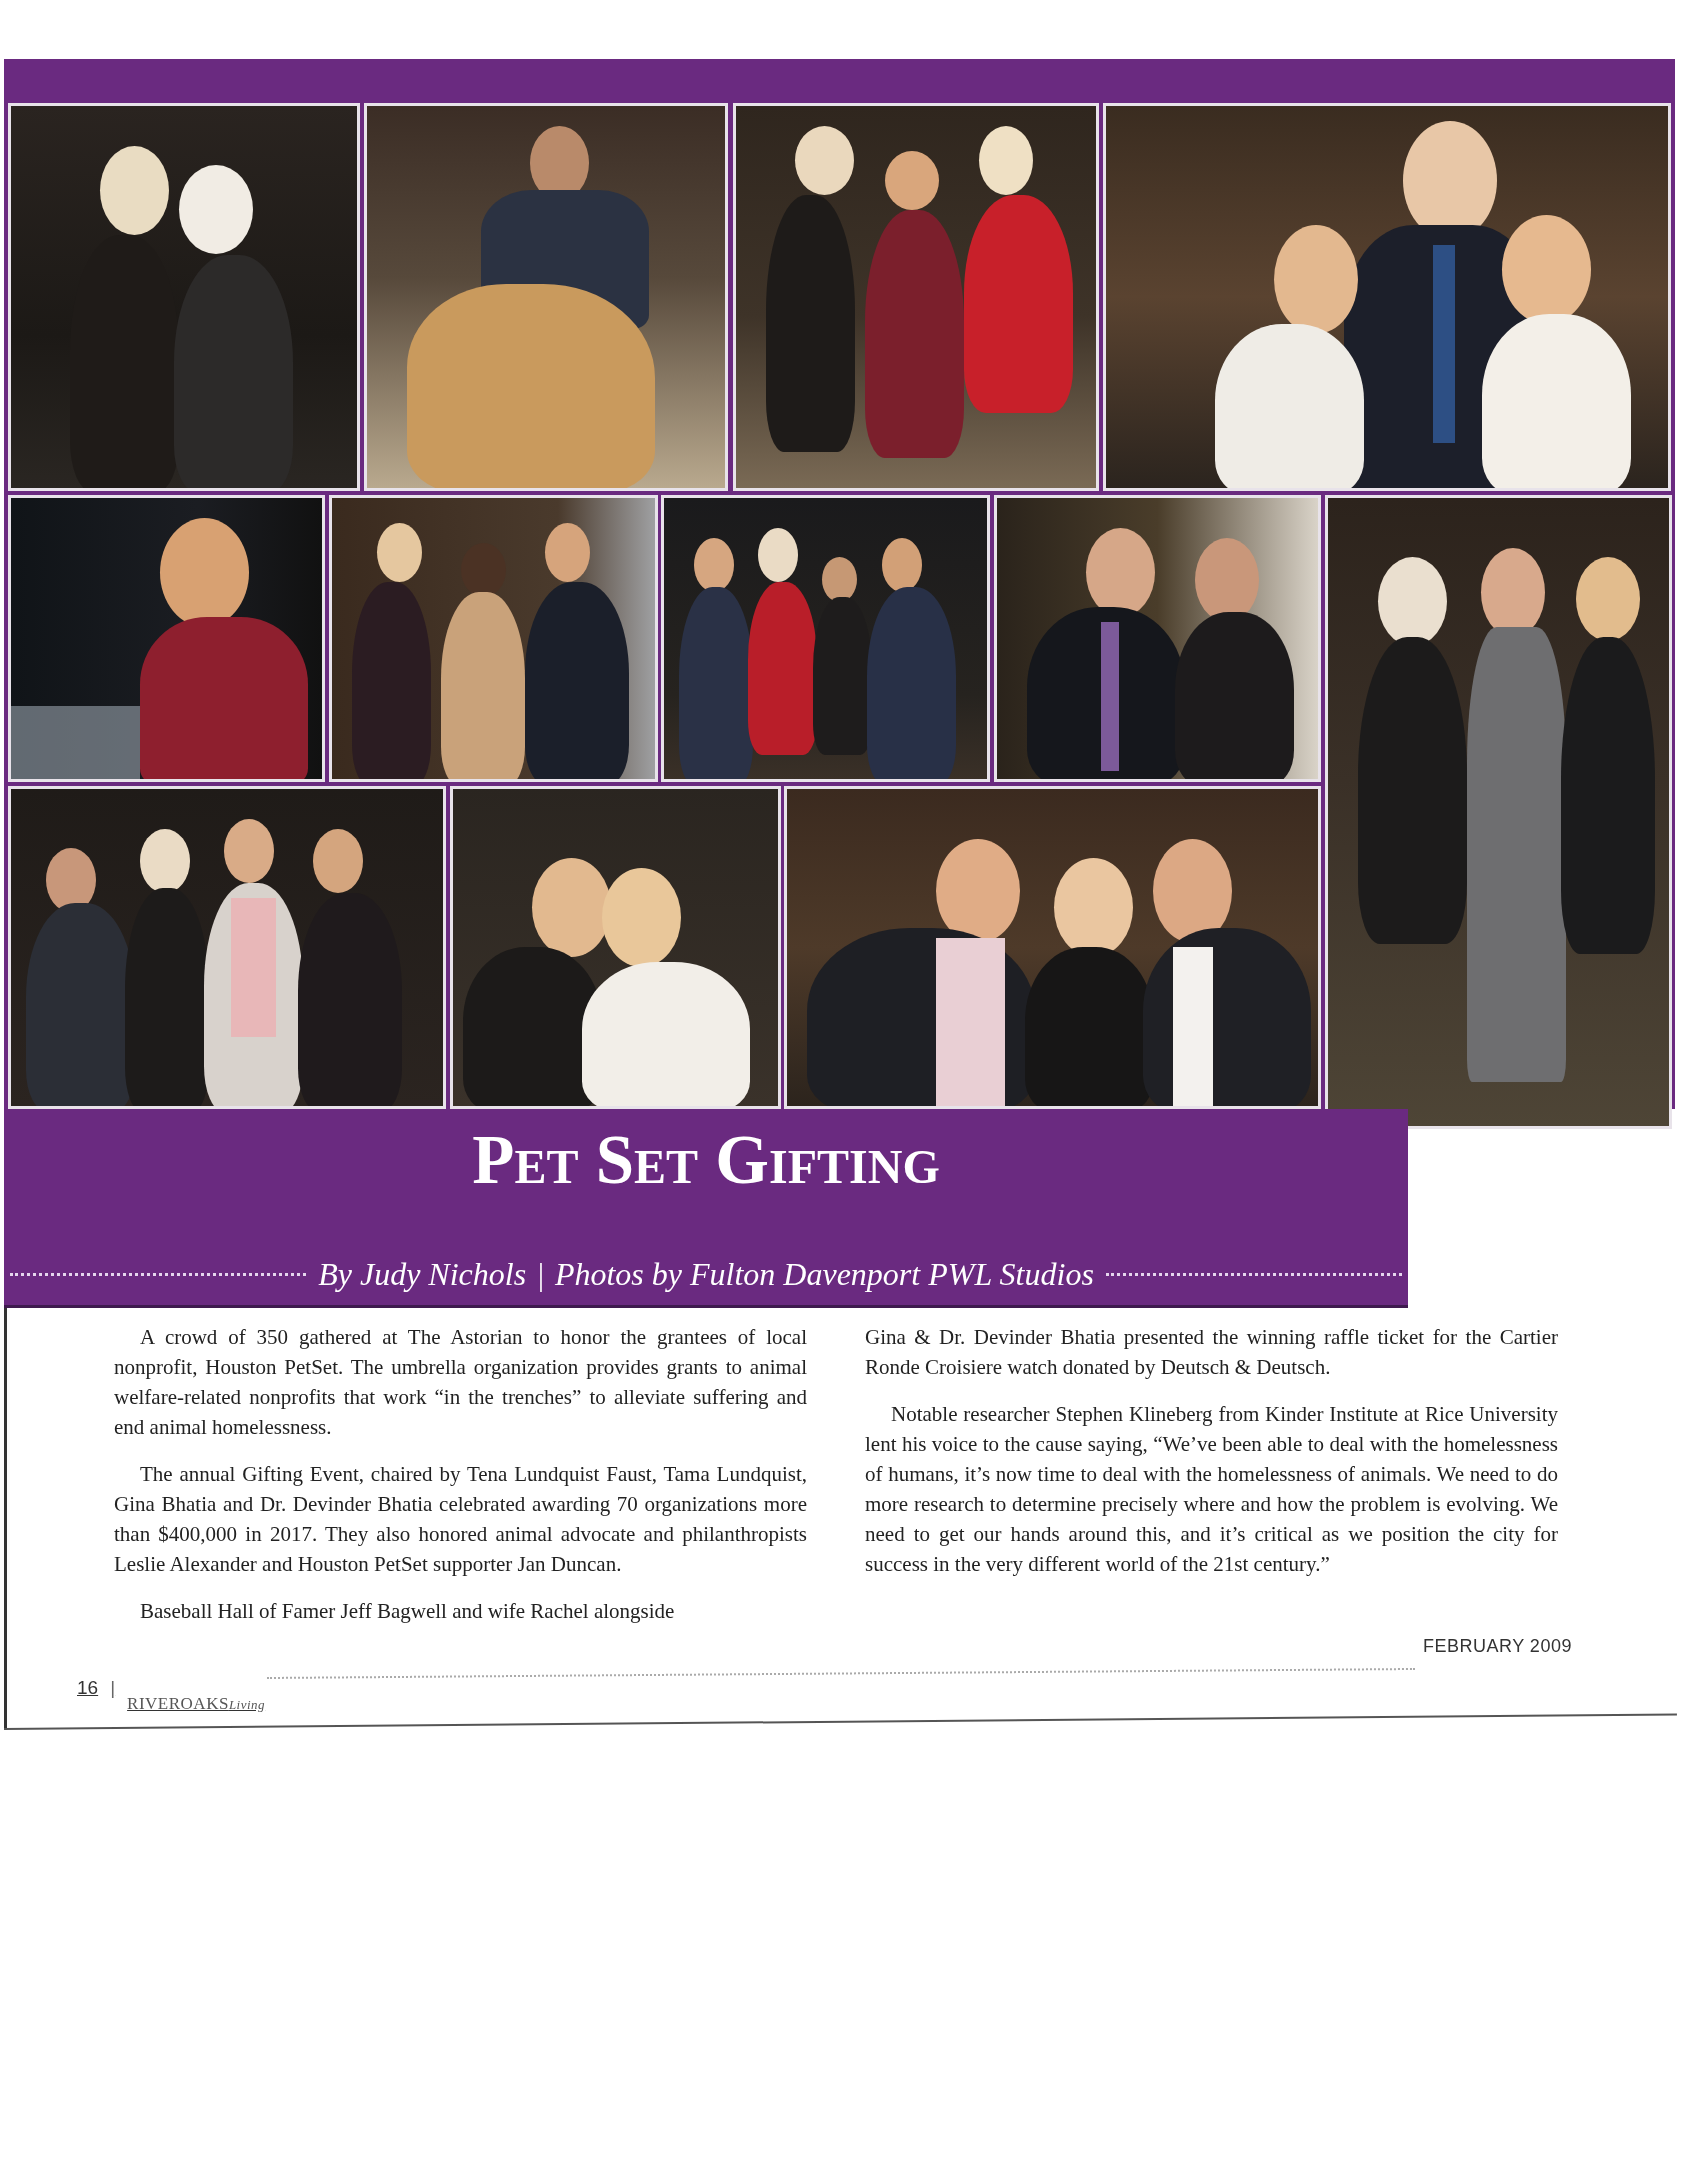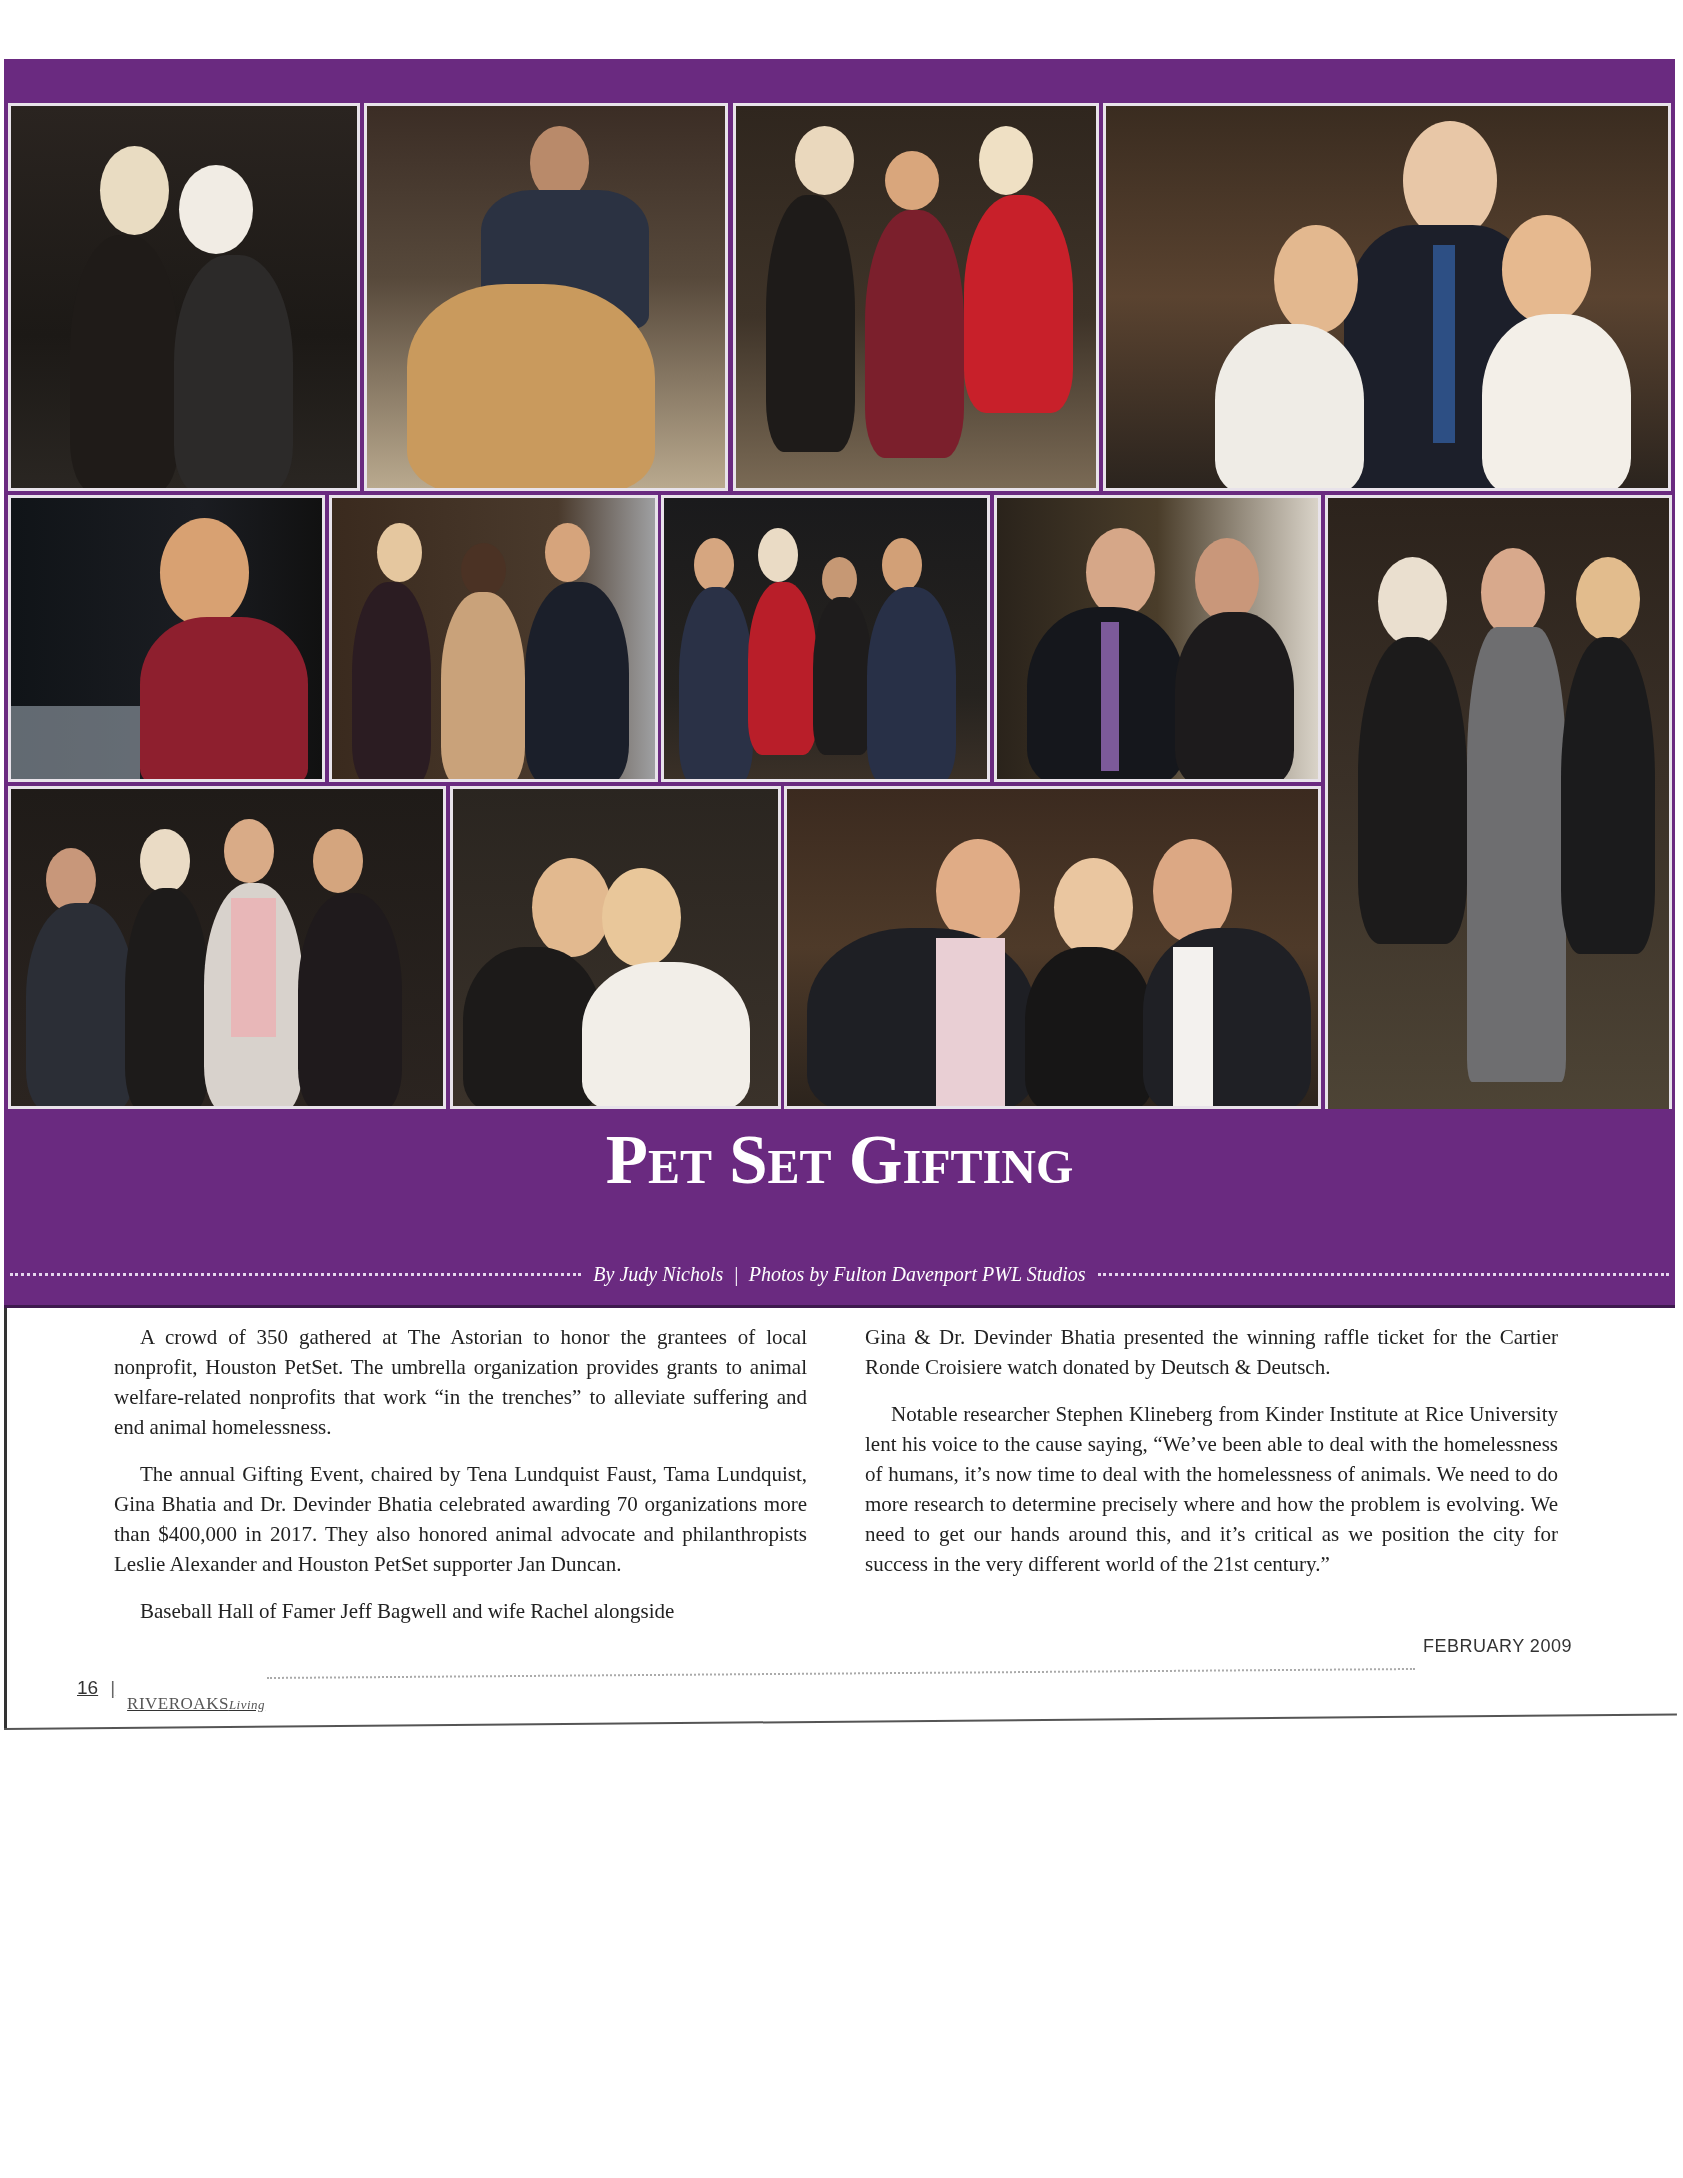--- a/index.html
+++ b/index.html
@@ -10,7 +10,7 @@
   .photo{position:absolute;border:3px solid #e8e3ea;box-sizing:border-box;overflow:hidden;}
   .photo .fig{position:absolute;border-radius:45% 45% 20% 20%;}
   .photo .head{position:absolute;border-radius:50%;}
-  .banner{position:absolute;left:4px;top:1109px;width:1671px;height:196px;background:#6a2a80;border-bottom:3px solid #3e1a4e;}
+  .banner{position:absolute;left:4px;top:1109px;width:1404px;height:196px;background:#6a2a80;border-bottom:3px solid #3e1a4e;}
   .title{position:absolute;left:0;right:0;top:12px;text-align:center;color:#fff;font-family:"Liberation Serif",serif;font-weight:bold;font-size:69px;letter-spacing:0px;line-height:79px;font-variant:small-caps;}
   .subtitle{position:absolute;left:0;right:0;top:79px;text-align:center;color:#fff;font-family:"Liberation Serif",serif;font-style:italic;font-size:46px;line-height:59px;}
   .byline-row{position:absolute;left:6px;right:6px;top:147px;height:36px;display:flex;align-items:center;}

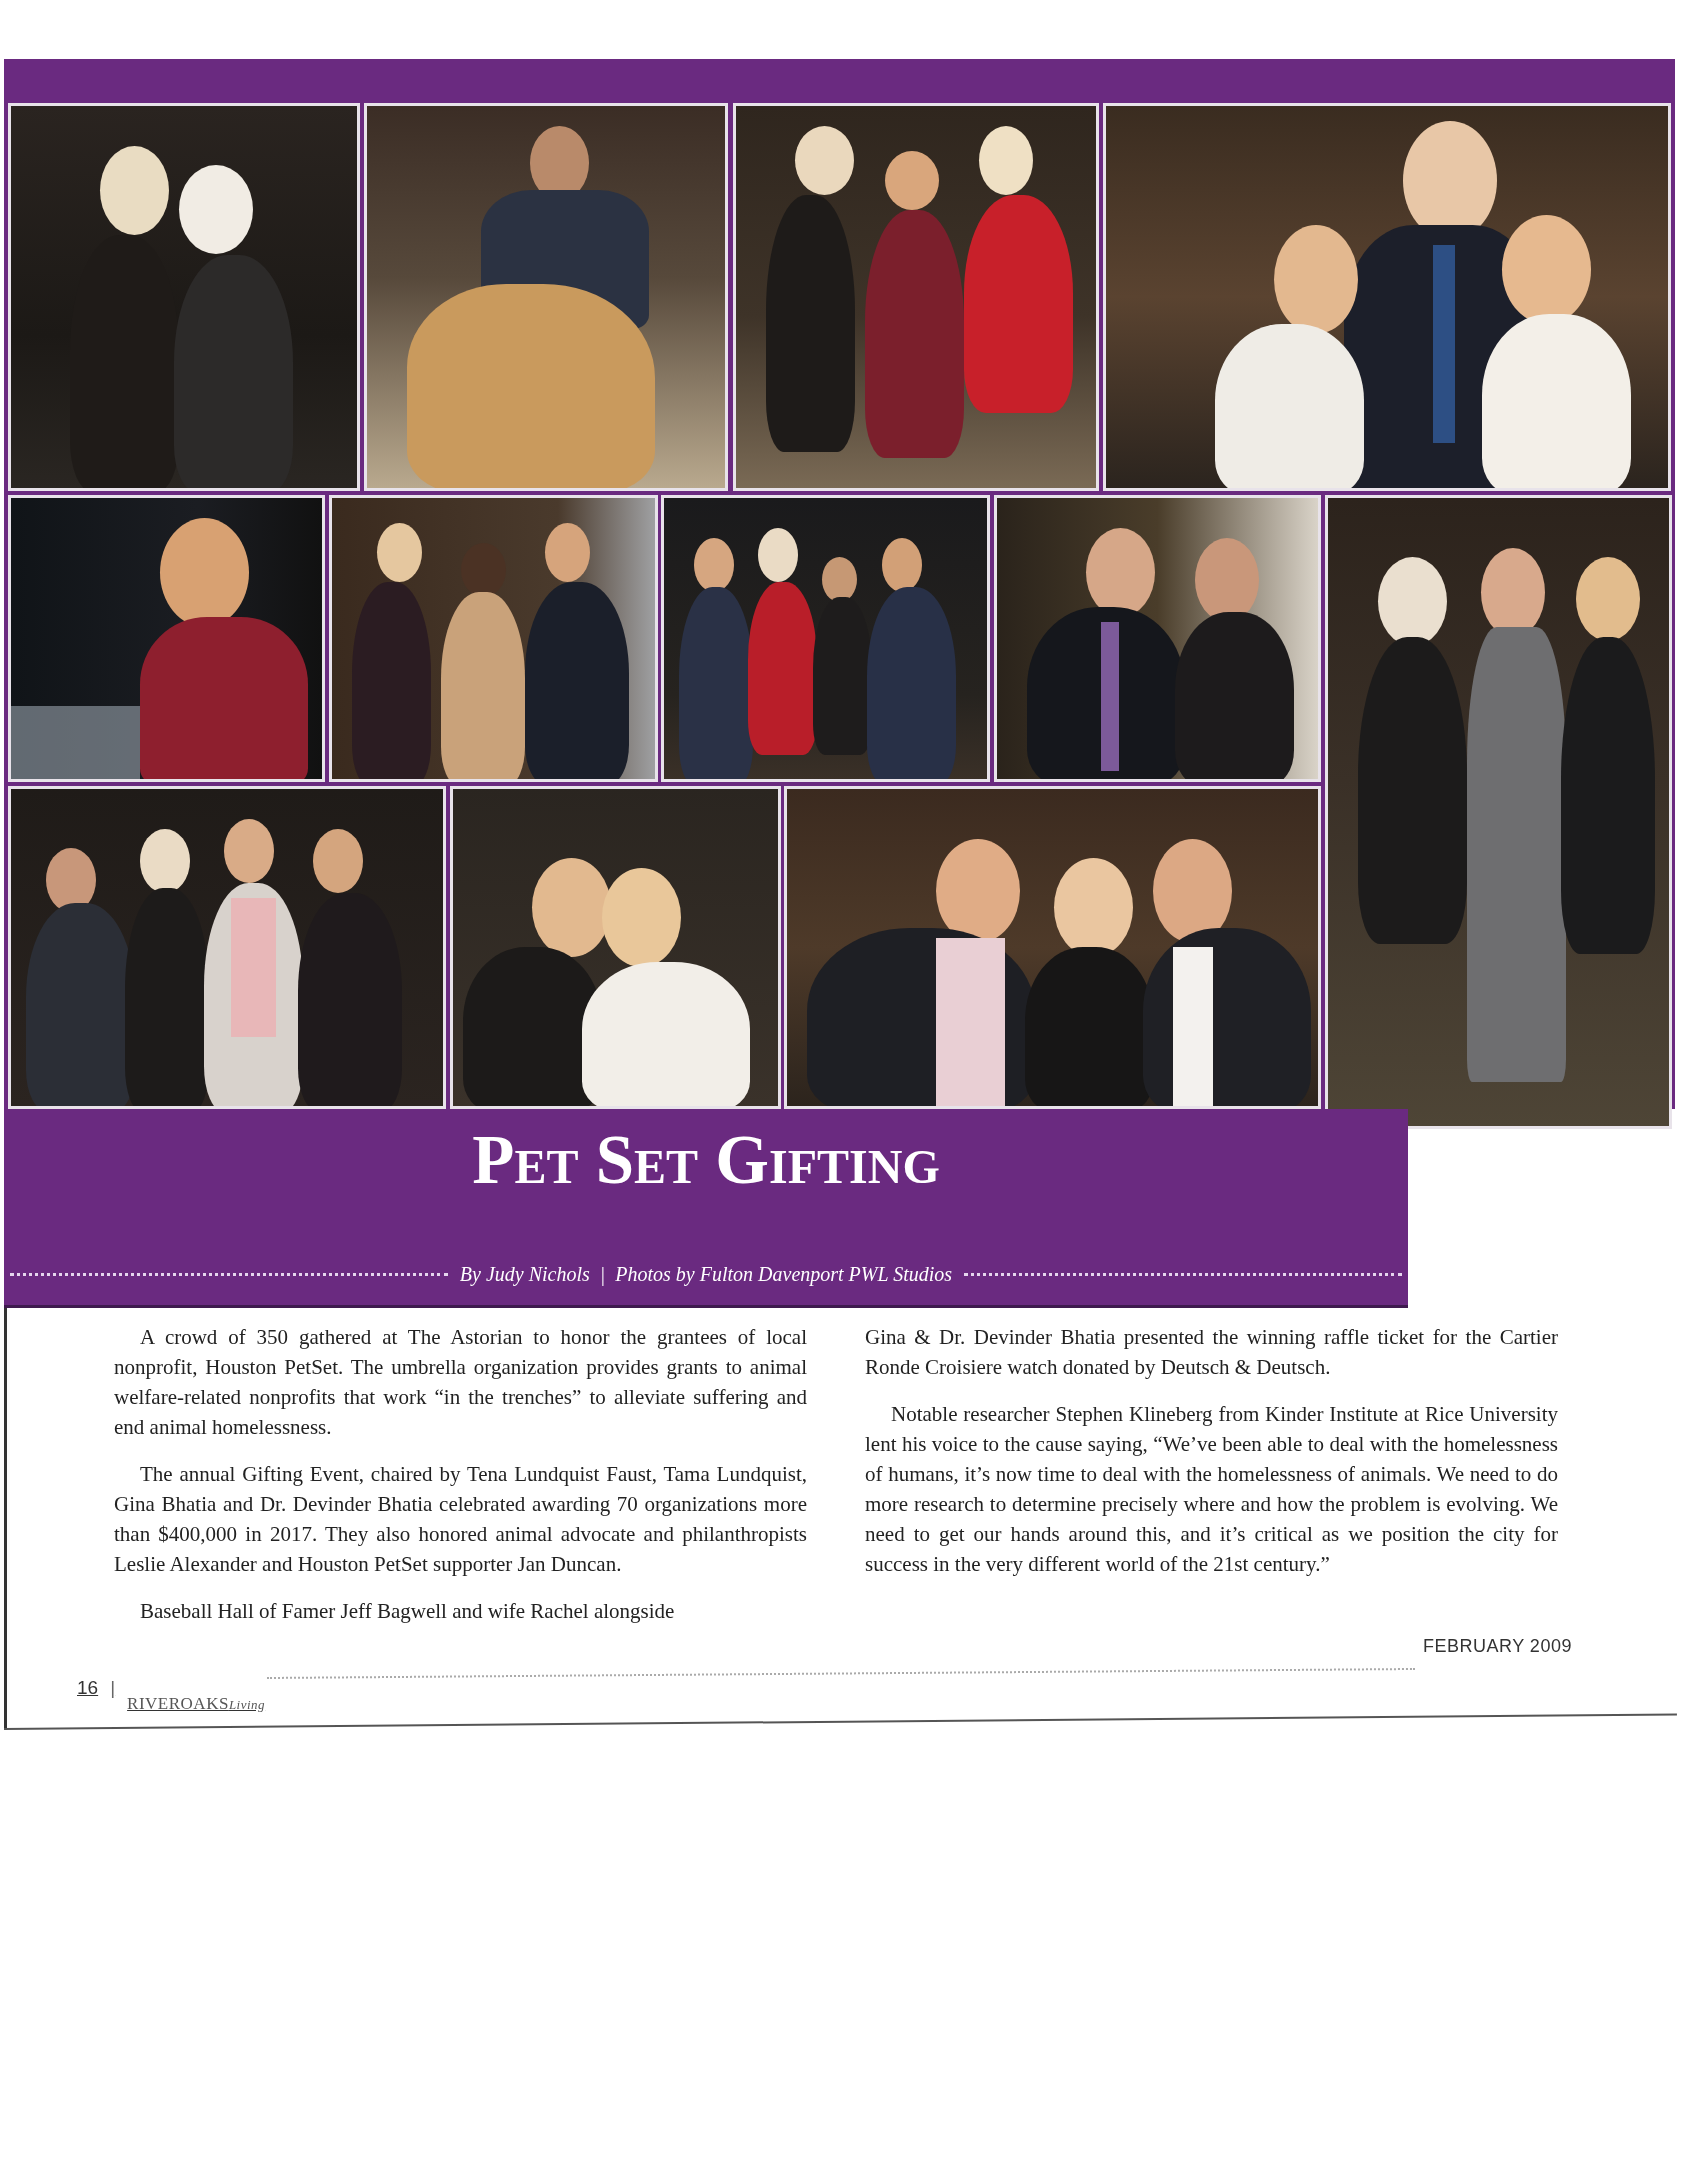--- a/index.html
+++ b/index.html
@@ -15,7 +15,7 @@
   .subtitle{position:absolute;left:0;right:0;top:79px;text-align:center;color:#fff;font-family:"Liberation Serif",serif;font-style:italic;font-size:46px;line-height:59px;}
   .byline-row{position:absolute;left:6px;right:6px;top:147px;height:36px;display:flex;align-items:center;}
   .dots{flex:1;border-top:3px dotted #e6d6ee;height:0;}
-  .byline{color:#fff;font-style:italic;font-size:20px;padding:0 12px;white-space:nowrap;}
+  .byline{color:#fff;font-style:italic;font-size:32px;padding:0 12px;white-space:nowrap;}
   .byline .sep{padding:0 10px;}
   .col{position:absolute;top:1322px;width:693px;font-size:21px;line-height:30px;color:#222;text-align:justify;}
   .col p{margin:0 0 17px 0;text-indent:26px;}

